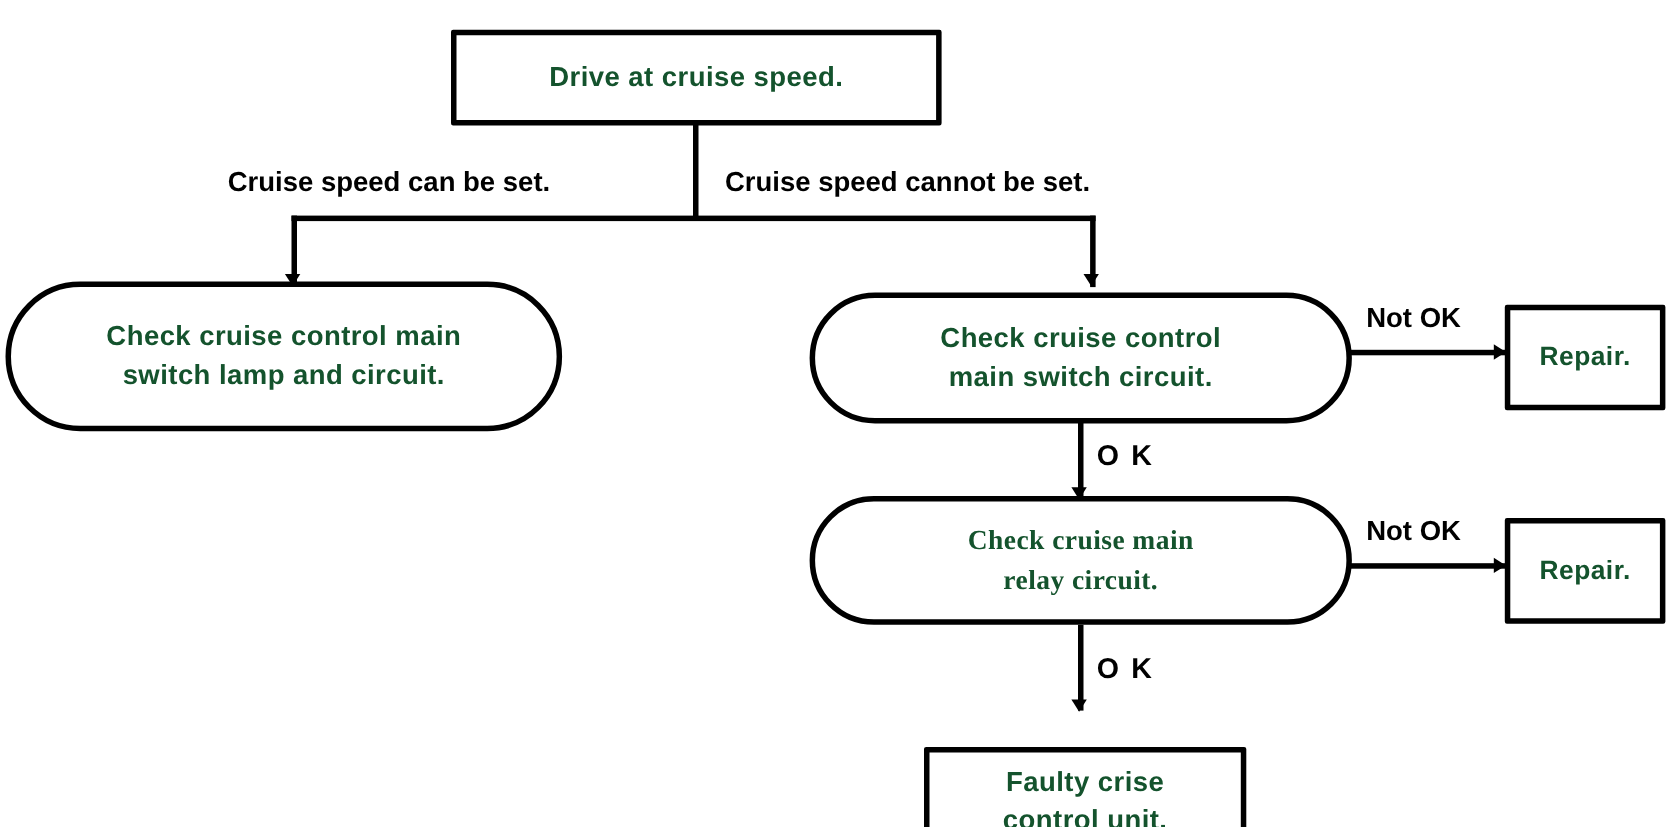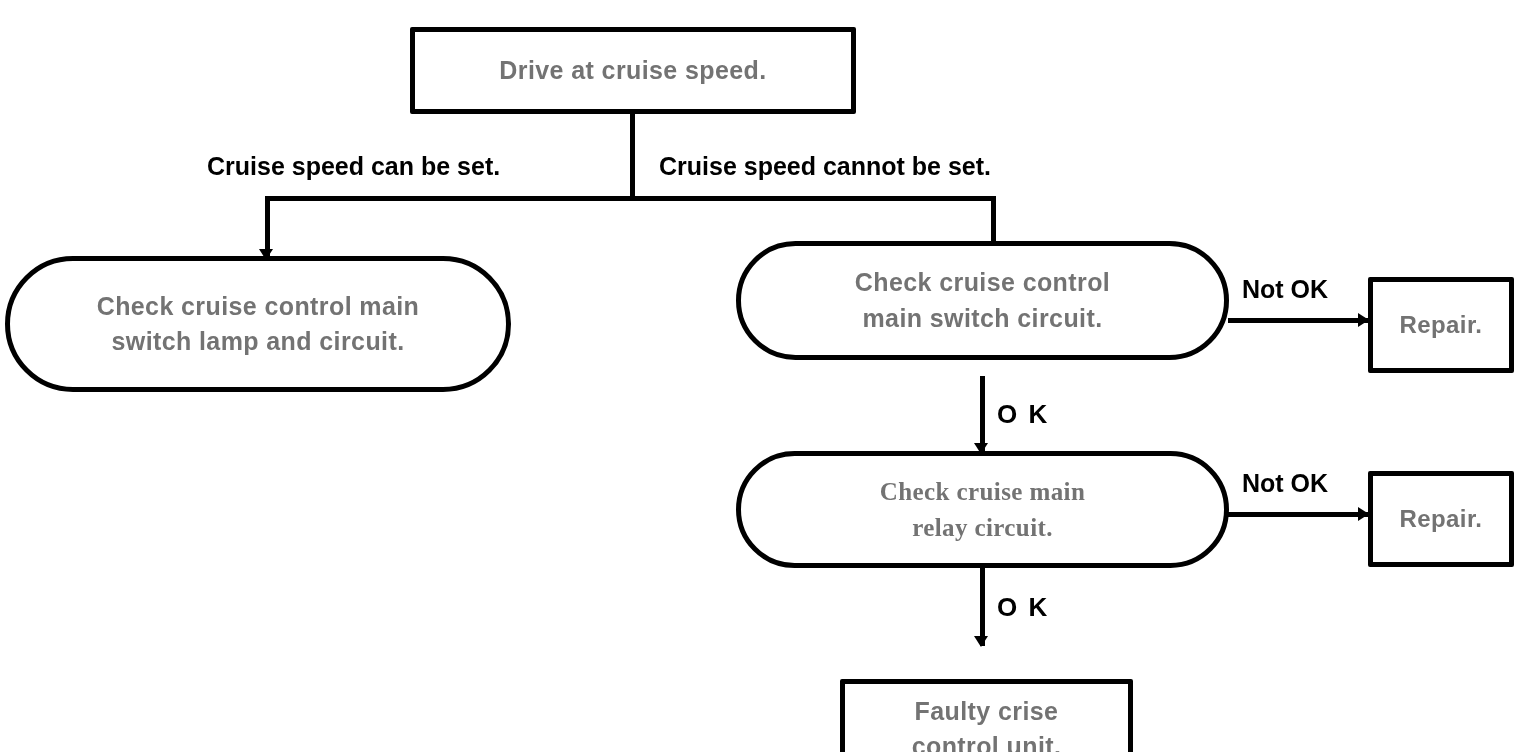--- a/index.html
+++ b/index.html
@@ -27,7 +27,7 @@
     align-items: center;
     justify-content: center;
     text-align: center;
-    color: #737373;
+    color: #14532d;
     font-family: "Liberation Sans", sans-serif;
     font-weight: bold;
     line-height: 1.42;

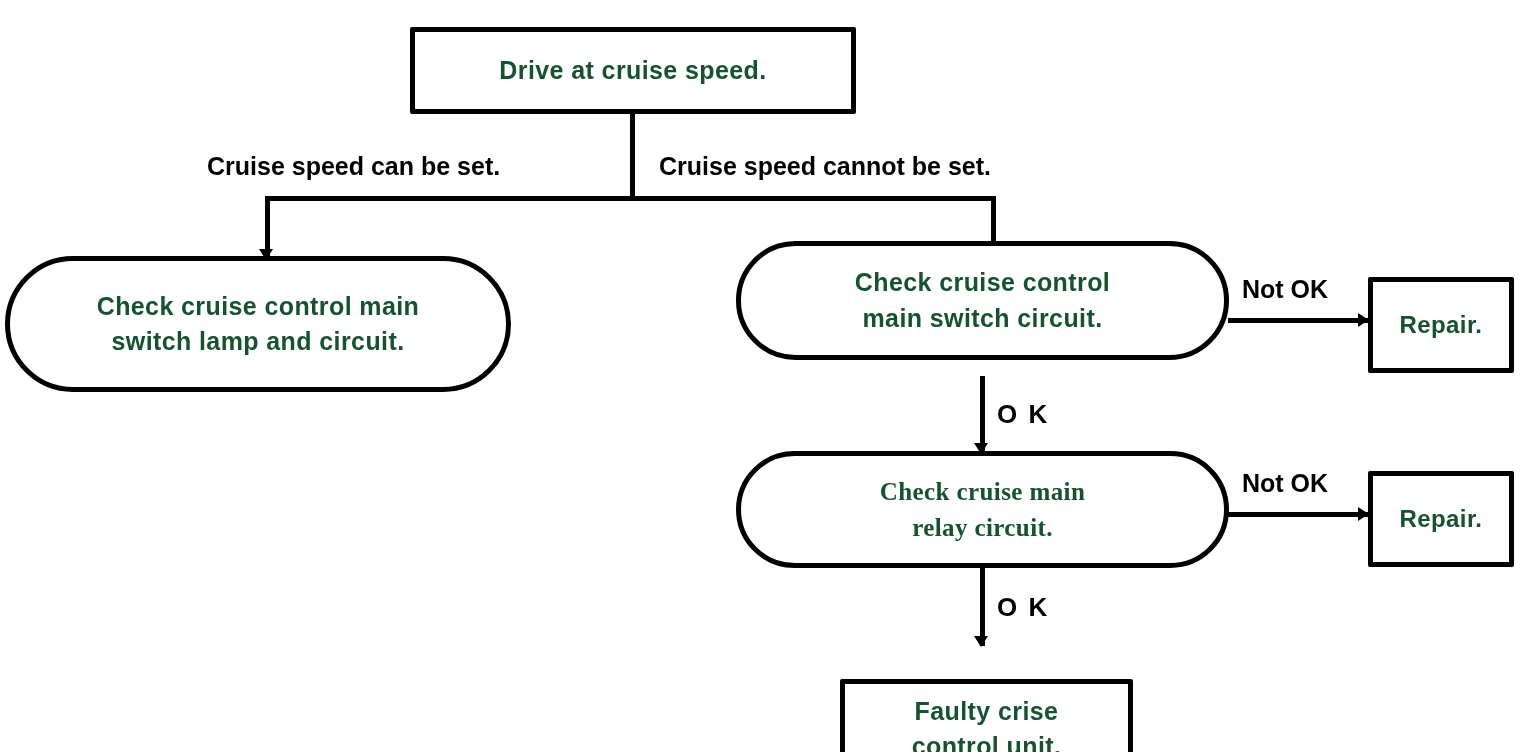--- a/index.html
+++ b/index.html
@@ -46,7 +46,7 @@
   
   #node-drive        { left: 410px; top: 27px;  width: 446px; height: 87px;  font-size: 25px; }
   #node-check-lamp   { left: 5px;   top: 256px; width: 506px; height: 136px; font-size: 25px; }
-  #node-check-sw     { left: 736px; top: 241px; width: 493px; height: 119px; font-size: 25px; }
+  #node-check-sw     { left: 736px; top: 266px; width: 493px; height: 119px; font-size: 25px; }
   #node-check-relay  { left: 736px; top: 451px; width: 493px; height: 117px; font-size: 25px; font-family: Liberation Serif, serif; }
   #node-repair-1     { left: 1368px;top: 277px; width: 146px; height: 96px;  font-size: 24px; }
   #node-repair-2     { left: 1368px;top: 471px; width: 146px; height: 96px;  font-size: 24px; }

